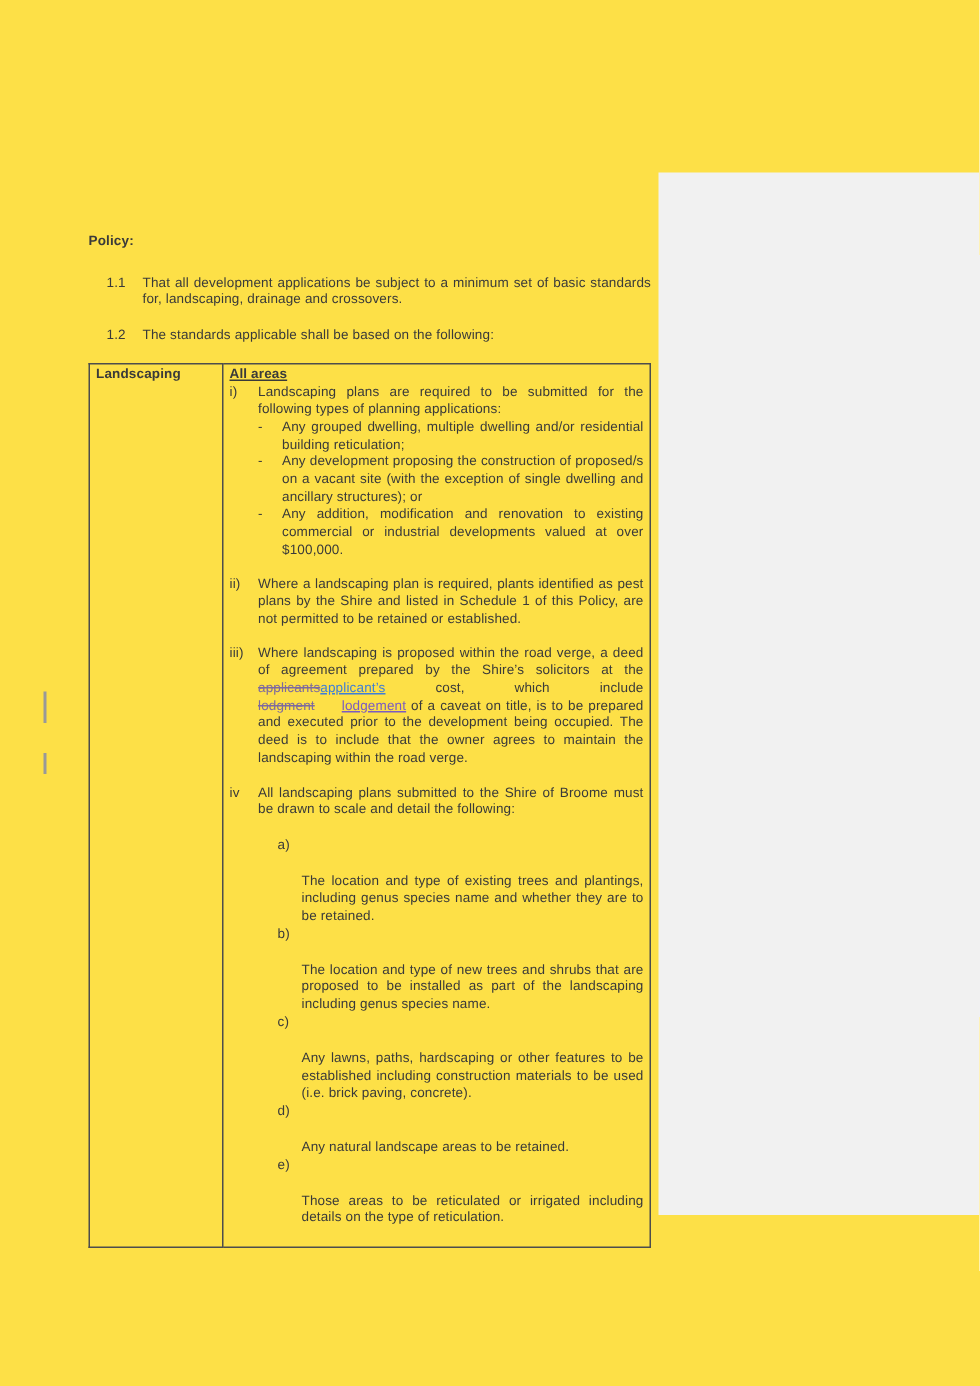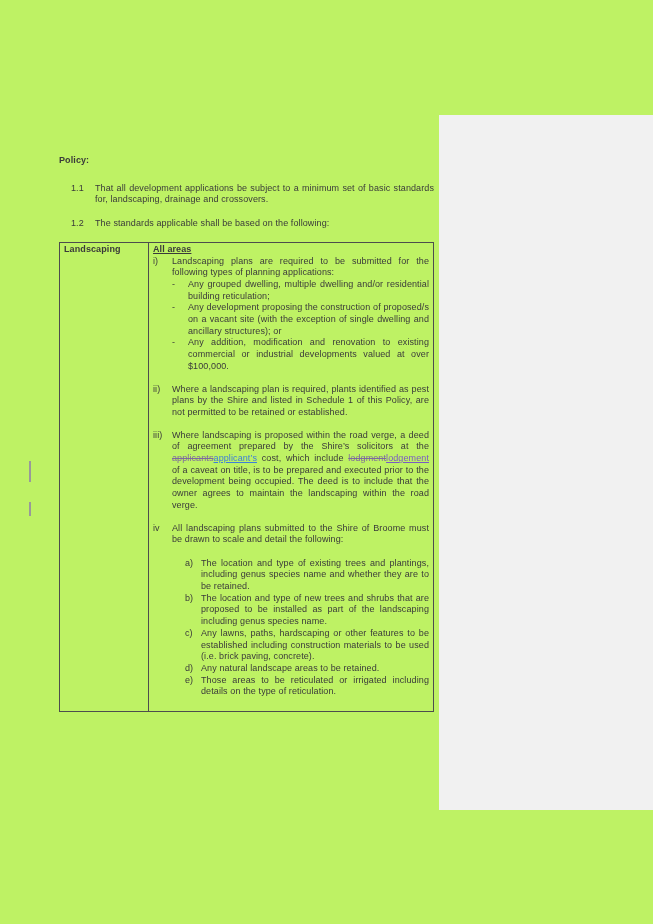--- a/index.html
+++ b/index.html
@@ -16,7 +16,7 @@
   .page{
     position:relative;
     width:653px;height:924px;
-    background:#bef264;
+    background:#fde047;
     font-family:"Liberation Sans", sans-serif;
     font-size:9px;line-height:11.7px;
     color:var(--text);

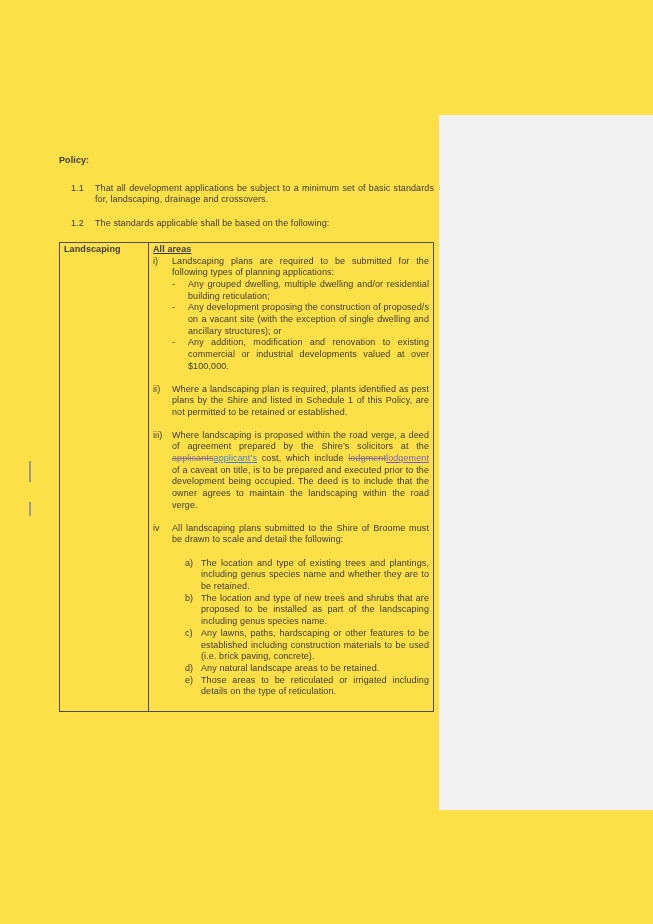--- a/index.html
+++ b/index.html
@@ -67,7 +67,7 @@
   .letter-item .letter-text{flex:1;text-align:justify;}
   .seg-deletion{color:var(--deletion);text-decoration:line-through;}
   .seg-insertion_blue{color:var(--insertion_blue);text-decoration:underline;}
-  .seg-insertion_purple{color:var(--insertion_purple);text-decoration:underline;}
+  .seg-insertion_purple{color:var(--insertion_purple);text-decoration:underline;padding-left:18px;}
   .footer{
     position:absolute;left:59px;top:774px;width:375px;
     border-top:1px solid #555555;

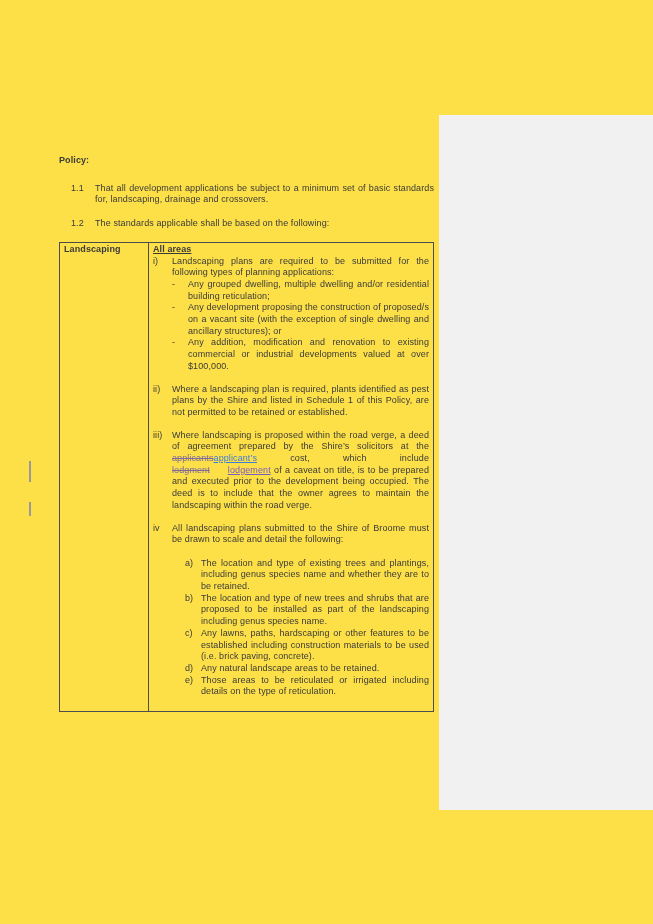--- a/index.html
+++ b/index.html
@@ -64,7 +64,7 @@
   .letter-list{margin-top:11.7px;margin-left:13px;}
   .letter-item{display:flex;}
   .letter-item .marker{flex:0 0 16px;}
-  .letter-item .letter-text{flex:1;text-align:justify;}
+  .letter-item .letter-text{flex:1;text-align:justify;margin-top:24px;}
   .seg-deletion{color:var(--deletion);text-decoration:line-through;}
   .seg-insertion_blue{color:var(--insertion_blue);text-decoration:underline;}
   .seg-insertion_purple{color:var(--insertion_purple);text-decoration:underline;padding-left:18px;}

